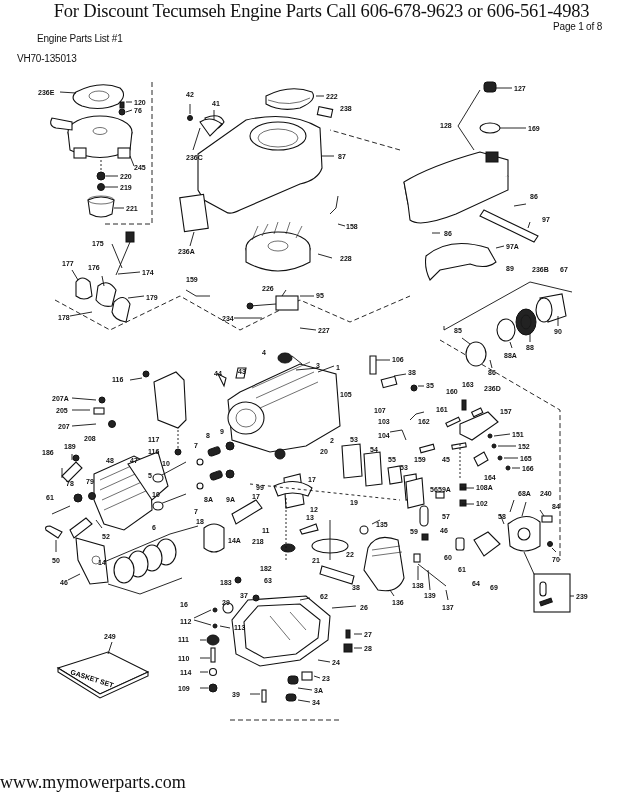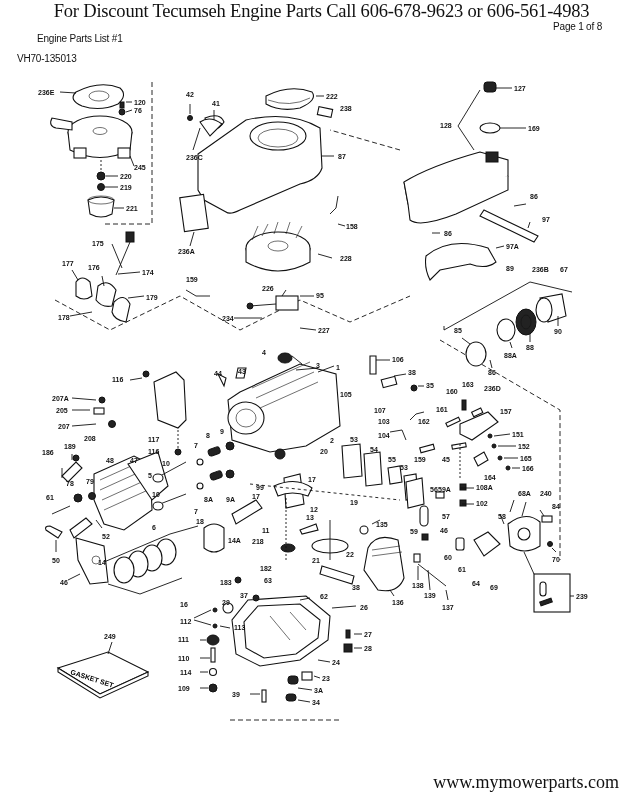--- a/index.html
+++ b/index.html
@@ -8,7 +8,7 @@
   .docid { position:absolute; left:17px; top:21px; font-size:10px; font-family:"Liberation Sans", sans-serif; letter-spacing:-0.2px;margin-top:32px; }
   .pageno { position:absolute; right:17px; top:21px; font-size:10px; letter-spacing:-0.2px;padding-left:48px; }
   .doctype { position:absolute; left:17px; top:33px; font-size:10px; letter-spacing:-0.2px;padding-left:20px; }
-  .footer { position:absolute; left:0; top:772px; width:619px; text-align:right; font-family:"Liberation Serif", serif; font-size:18px; }
+  .footer { position:absolute; left:0; top:772px; width:619px; text-align:left; font-family:"Liberation Serif", serif; font-size:18px; }
   svg.diagram { position:absolute; left:0; top:0; }
   .lbl { font-family:"Liberation Sans", sans-serif; font-size:7px; font-weight:bold; fill:#111; }
   .part { fill:#fff; stroke:#111; stroke-width:1.1; }

